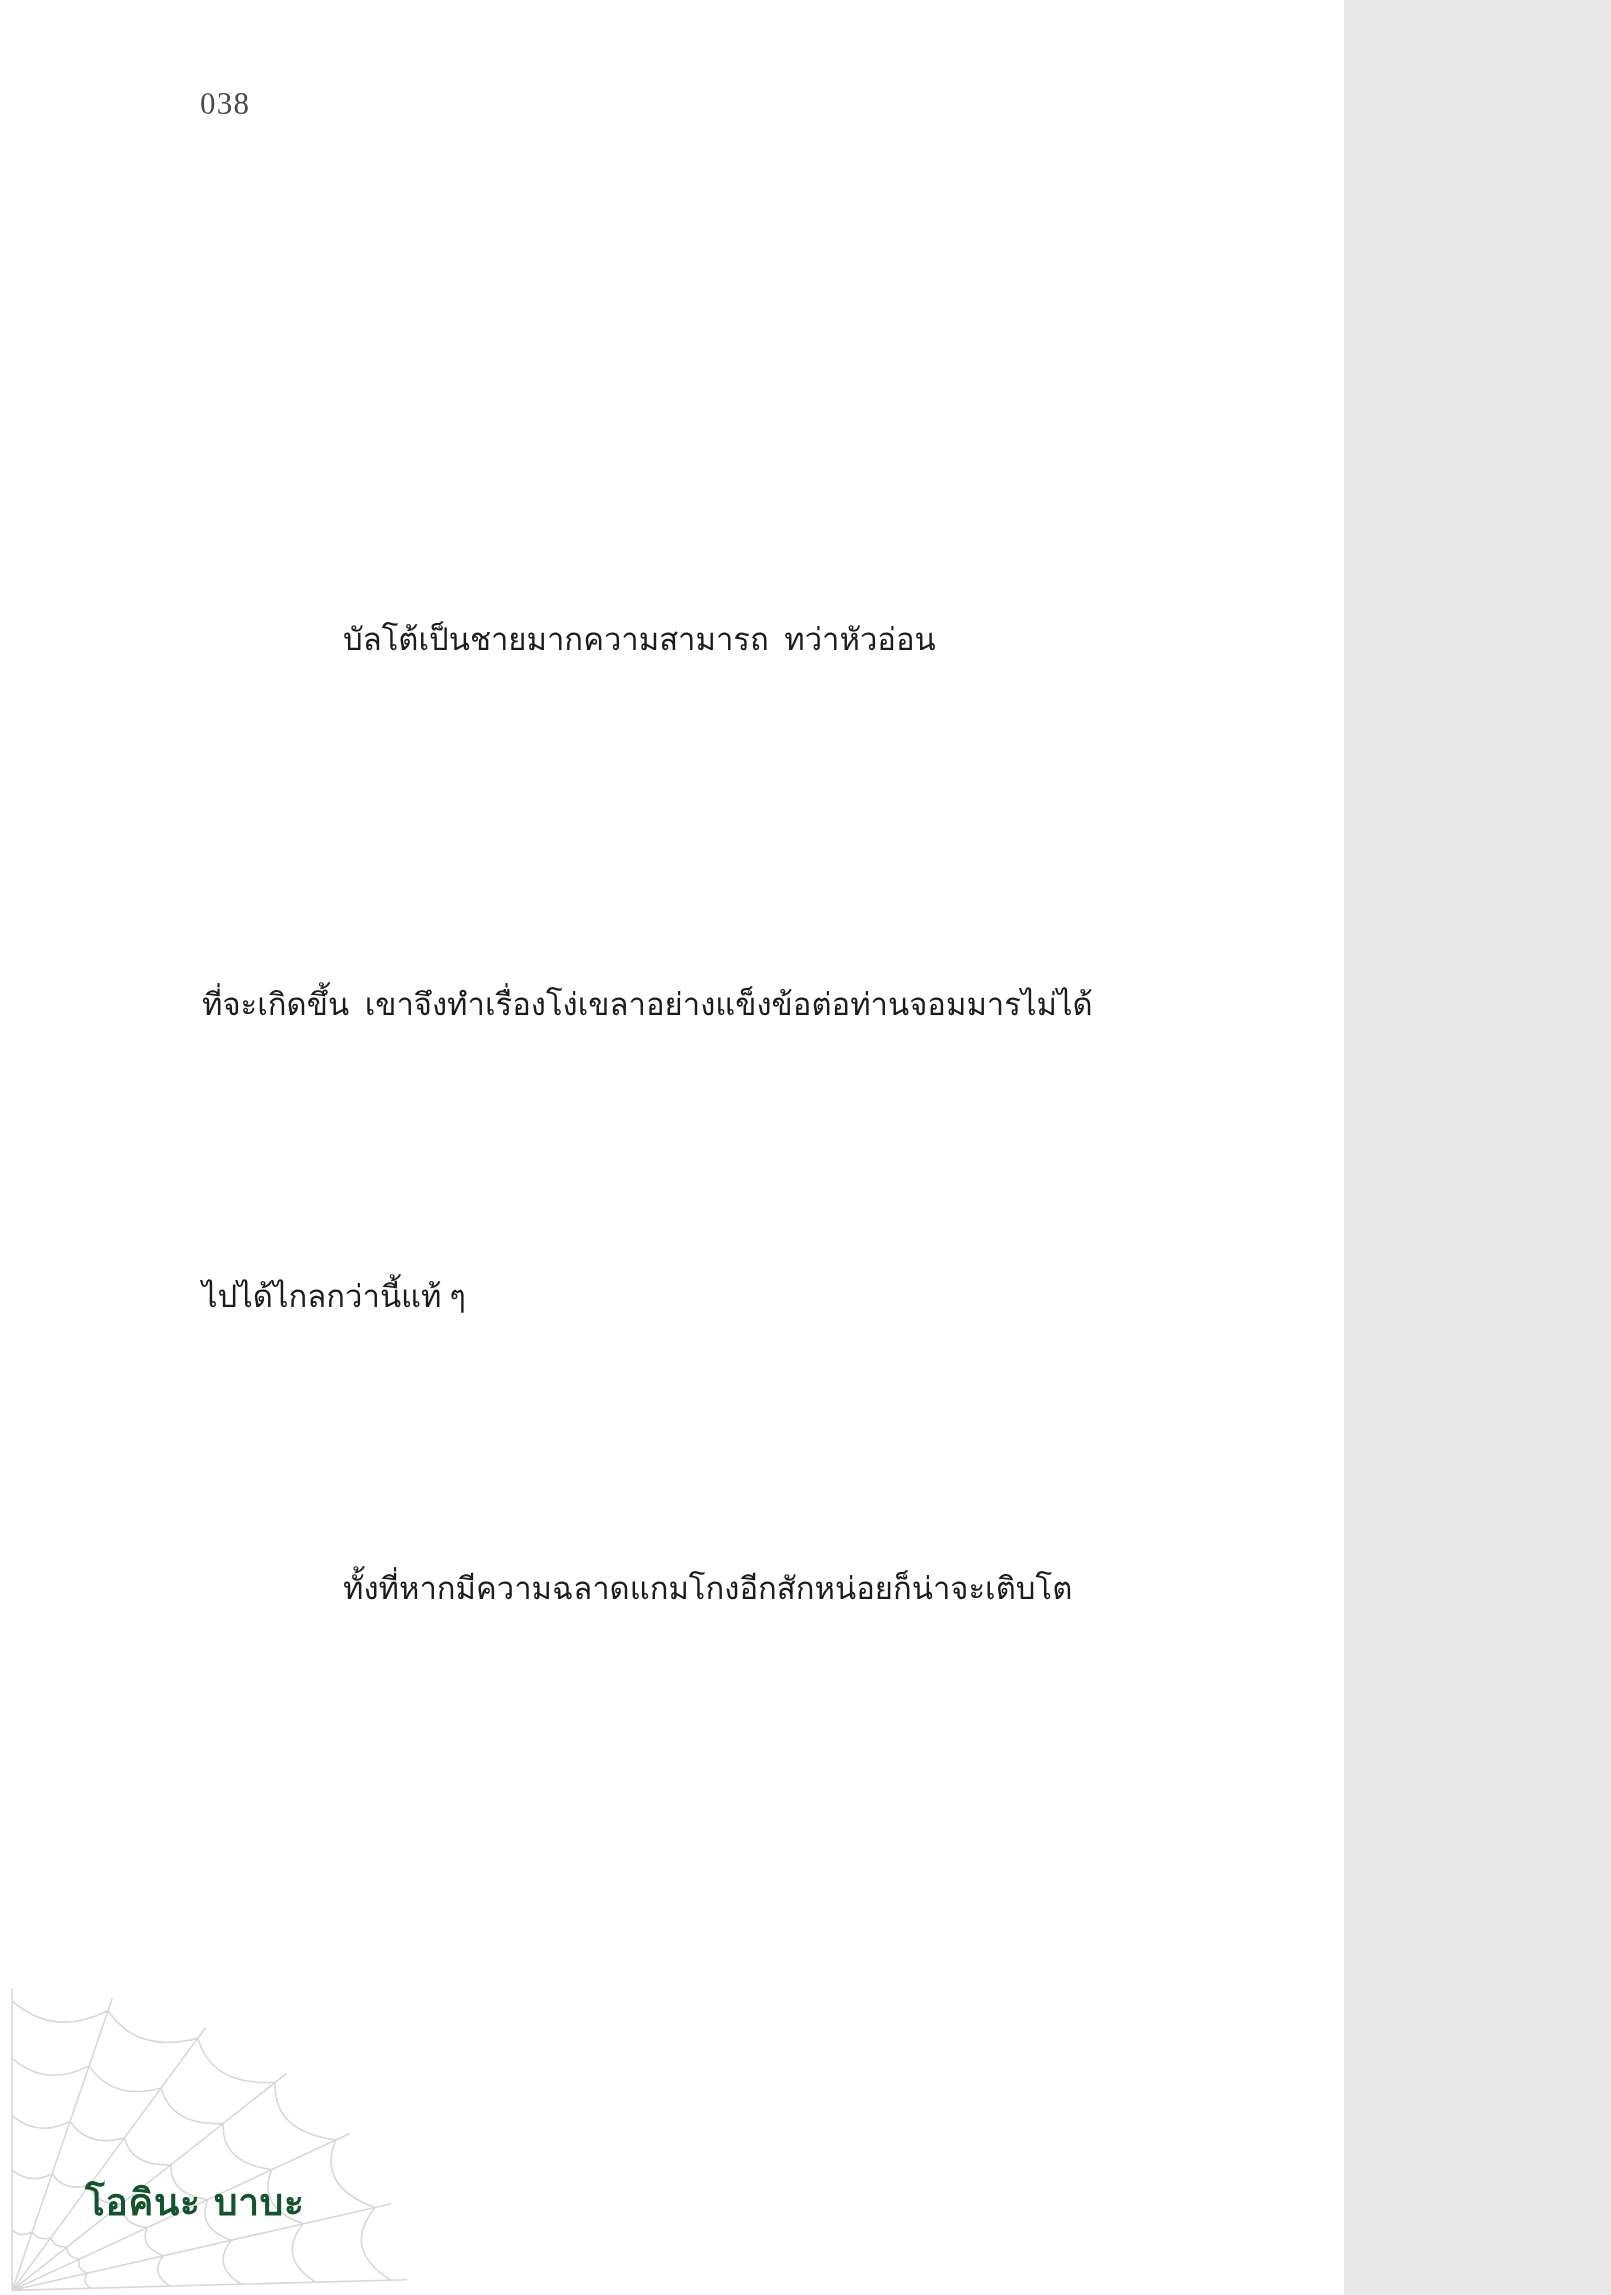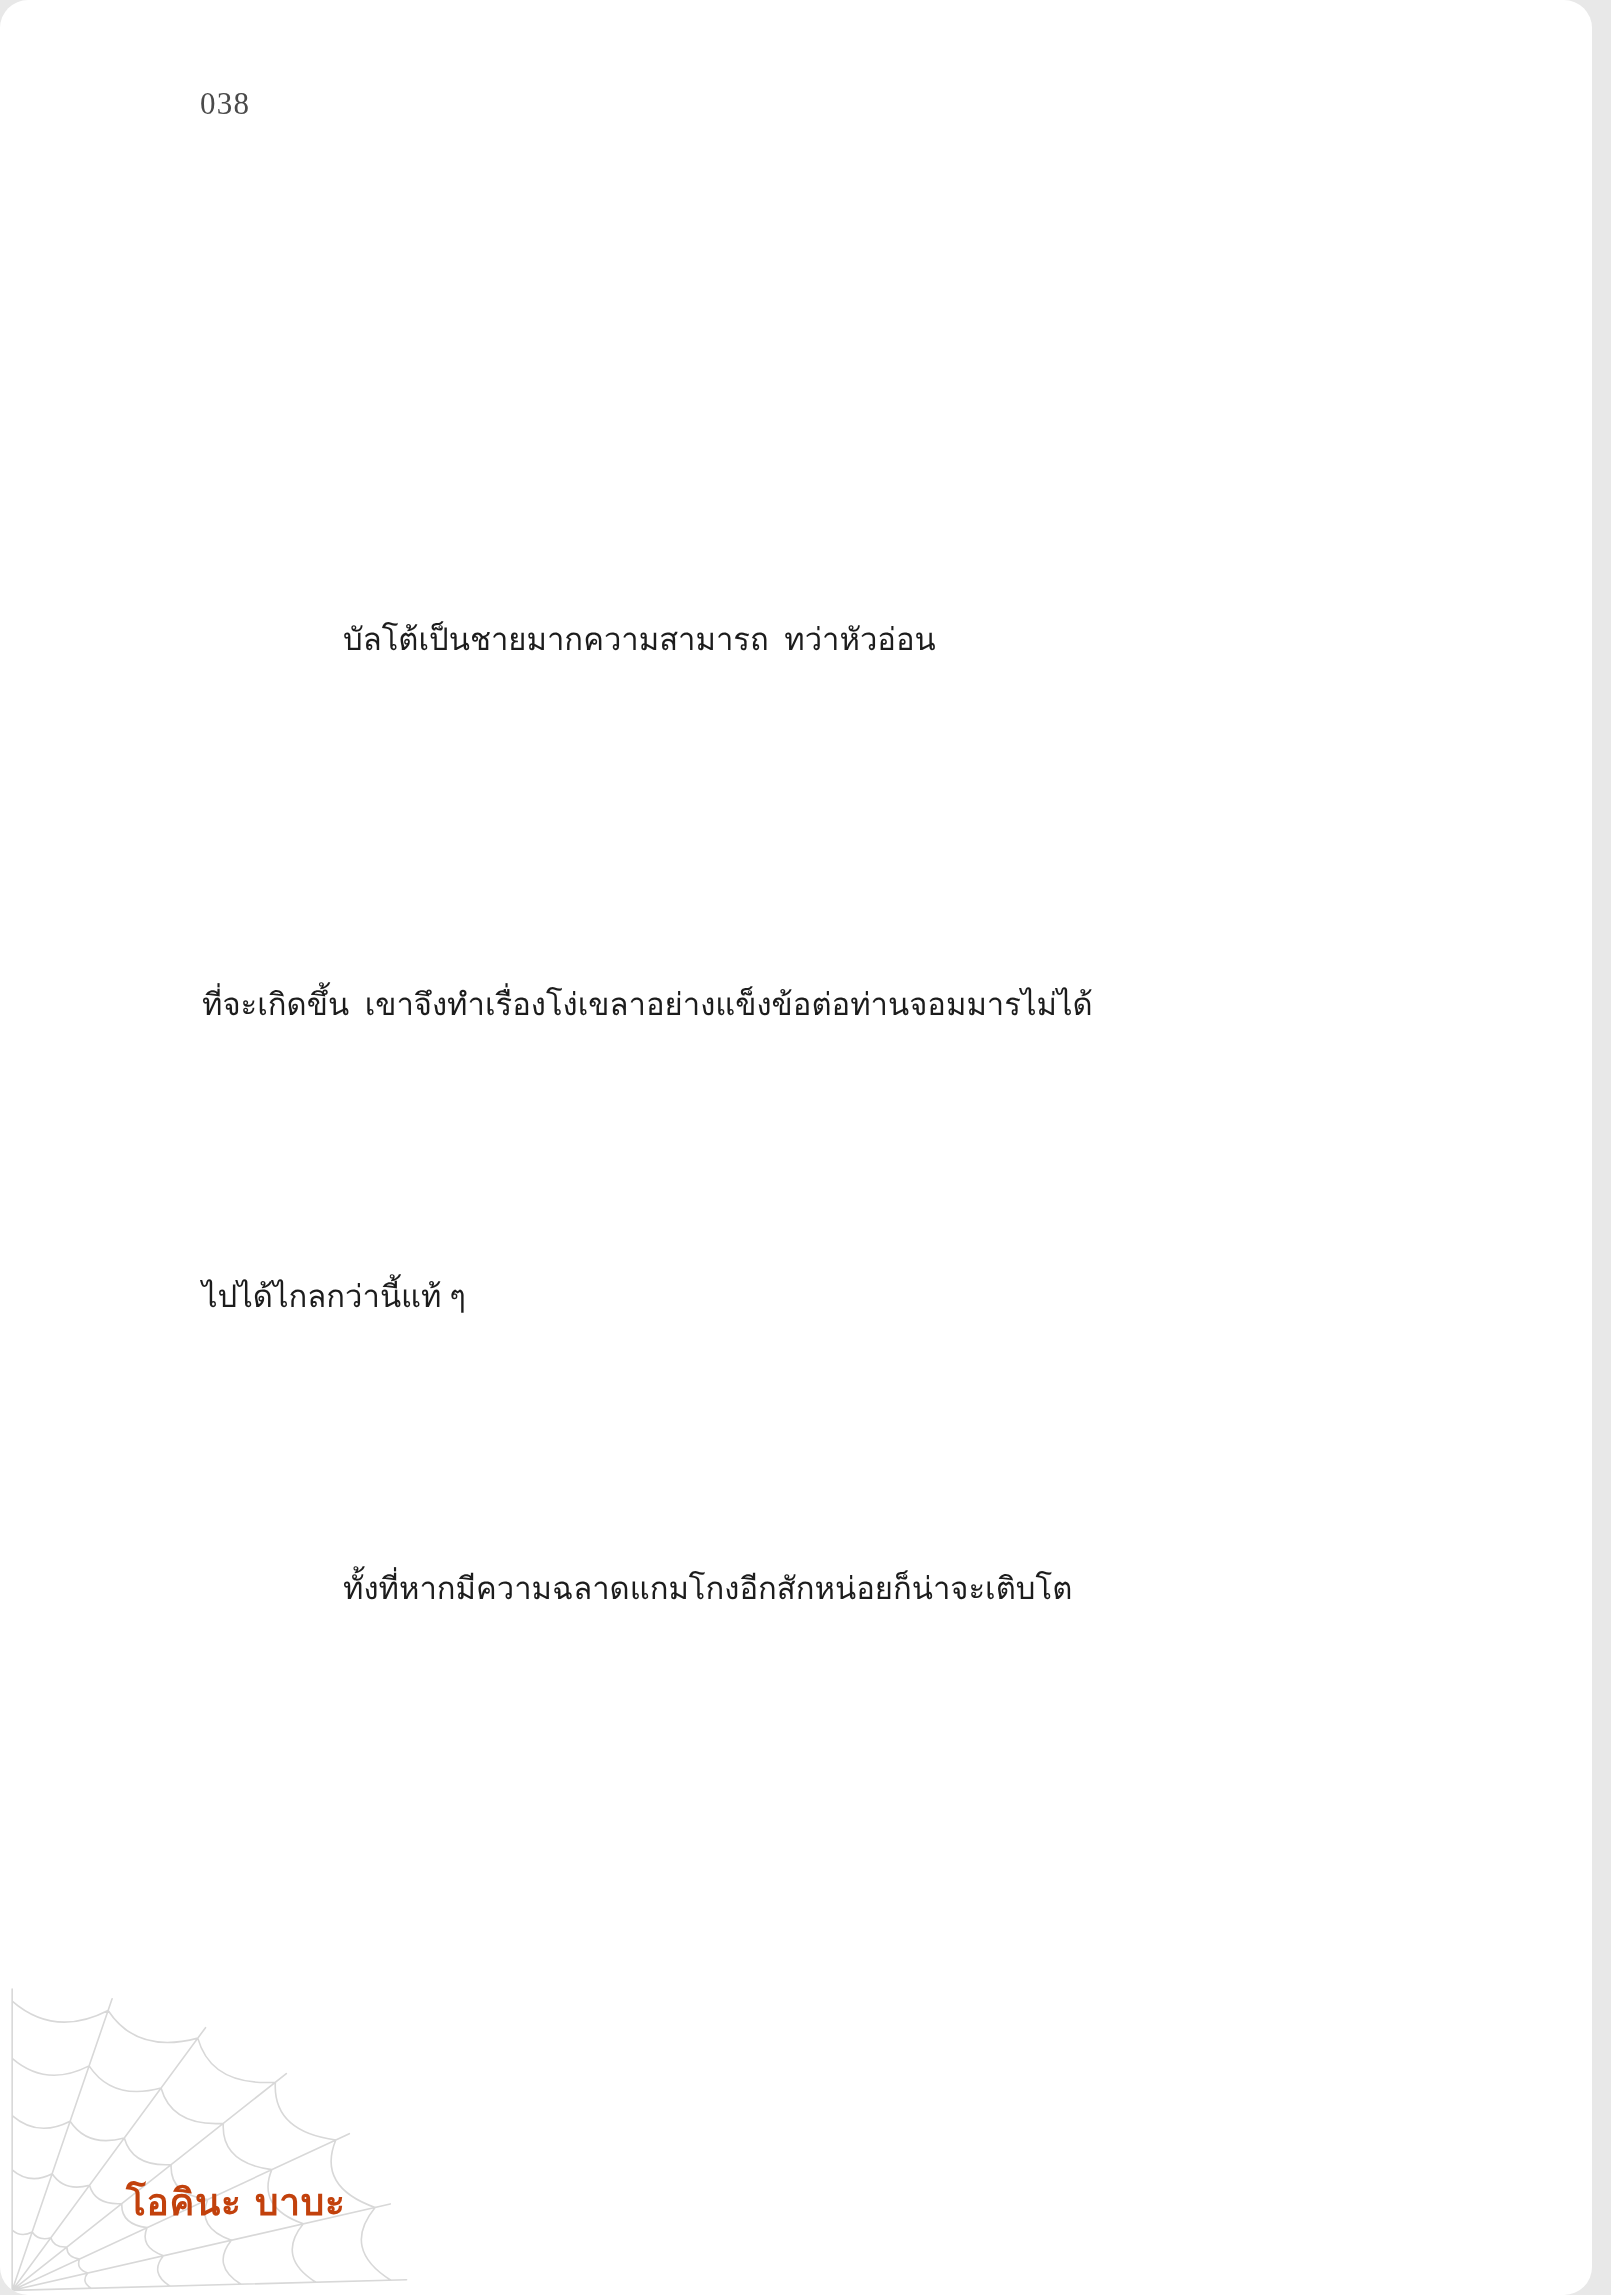--- a/index.html
+++ b/index.html
@@ -9,12 +9,11 @@
   }
   .page {
     position: relative;
-    width: 1592px;
+    width: 1344px;
     height: 2295px;
     background: #ffffff;
     overflow: hidden;
     font-family: "Liberation Serif", "DejaVu Serif", serif;
-    border-radius: 28px;
   }
   .page-number {
     position: absolute;

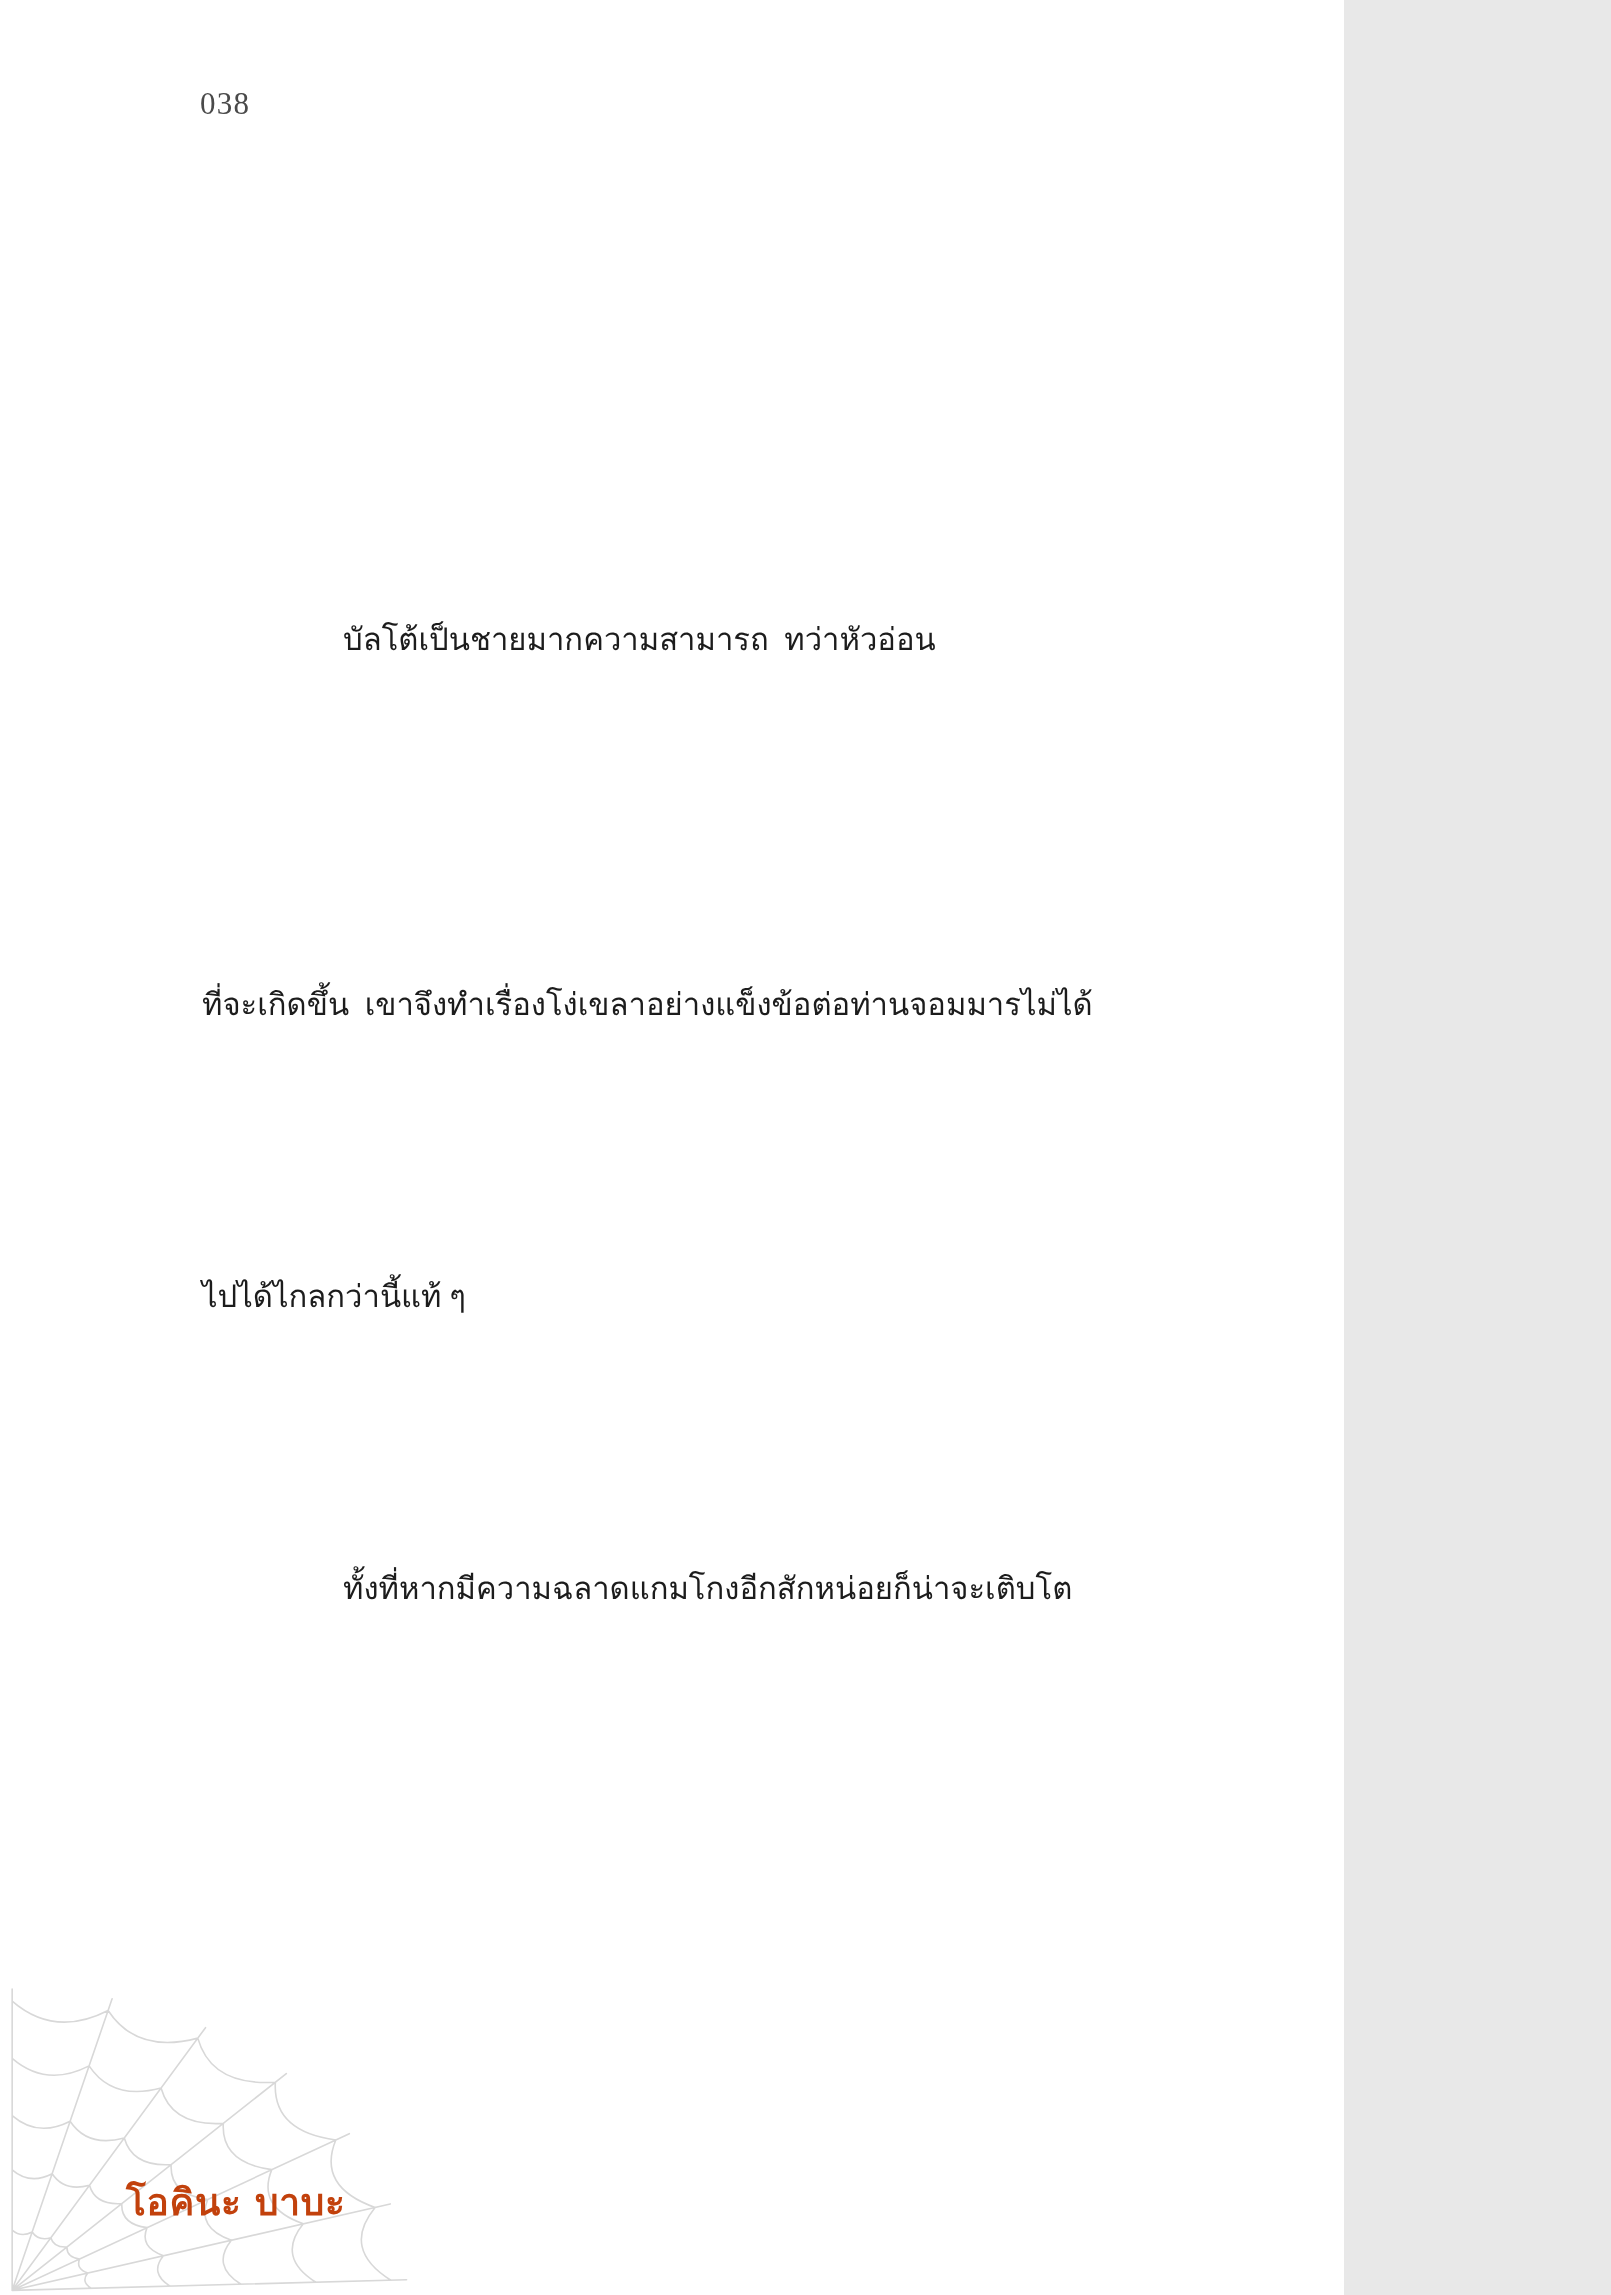--- a/index.html
+++ b/index.html
@@ -112,7 +112,7 @@
       
     </div>
 
-  <div class="author-name" style="color: #c2410c; margin-left: 41px;">โอคินะ บาบะ</div>
+  <div class="author-name" style="color: #14532d;">โอคินะ บาบะ</div>
 
 </div>
 

